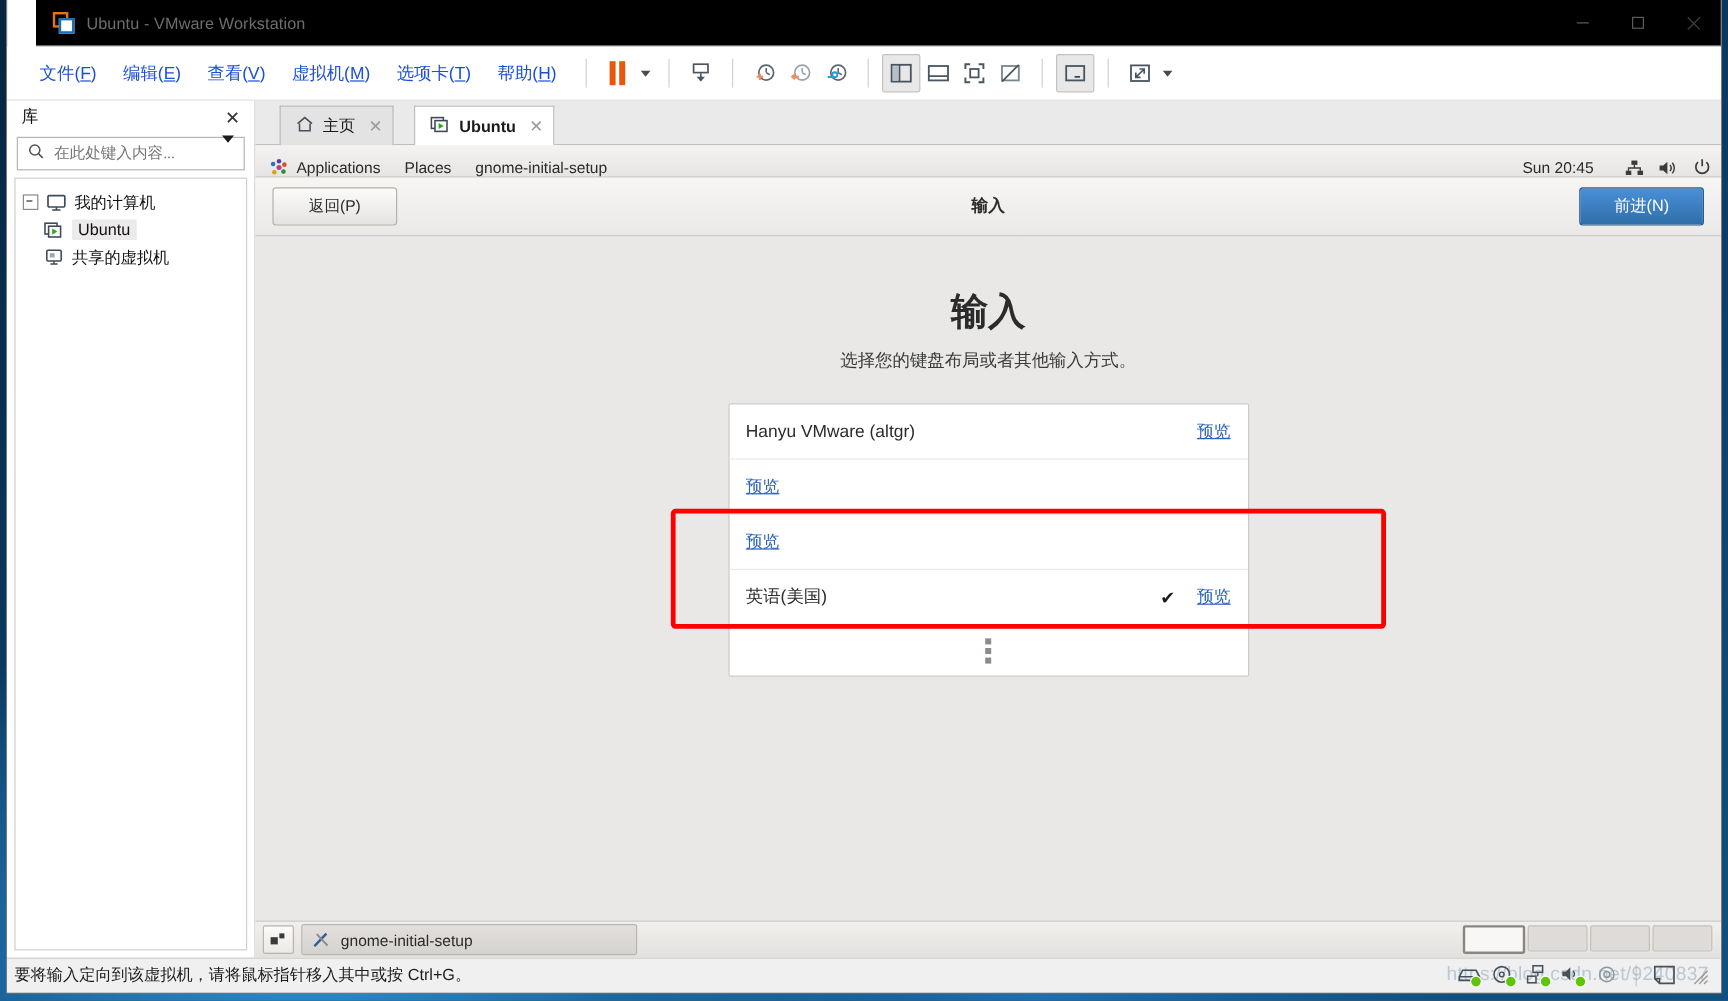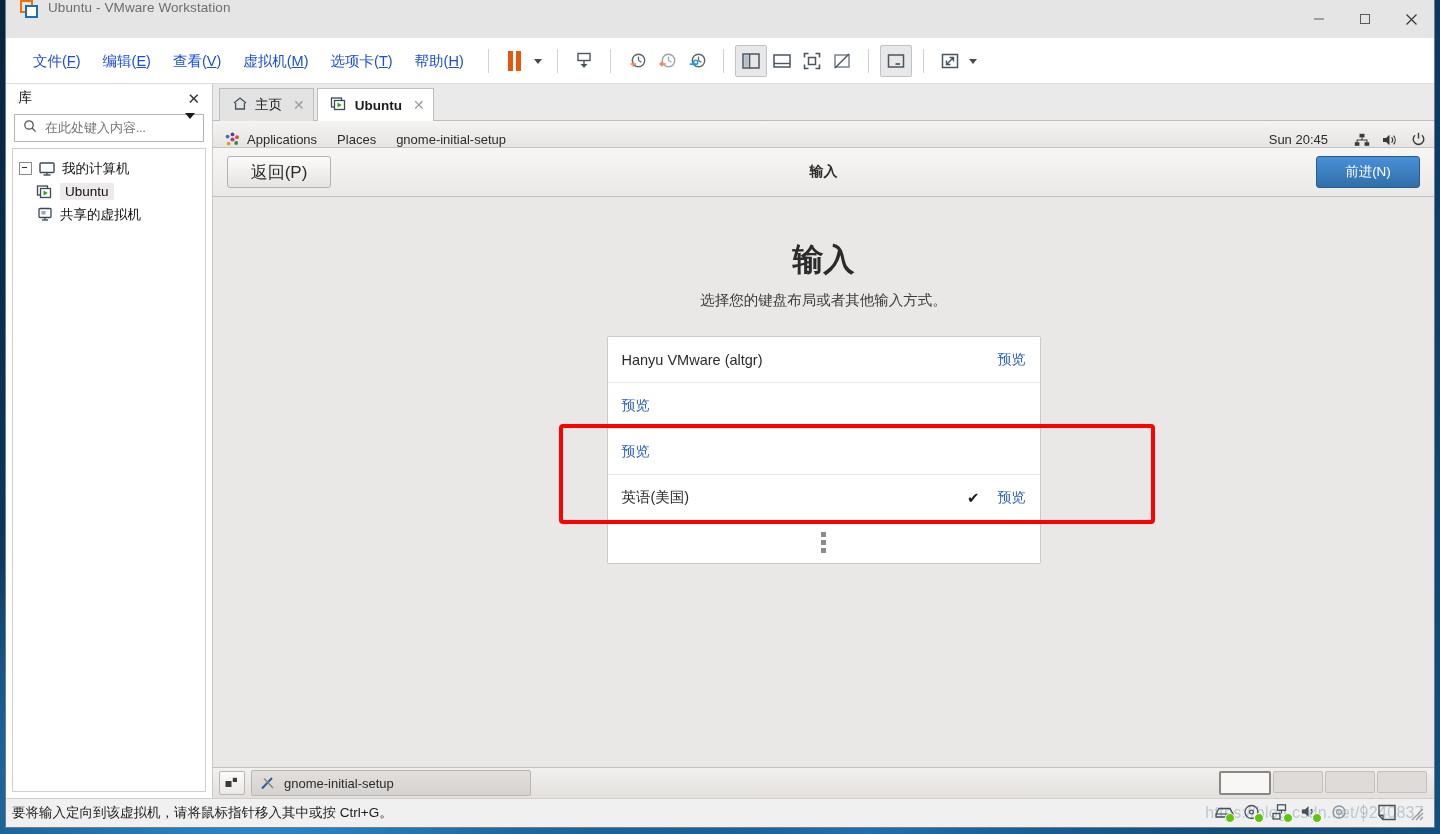--- a/index.html
+++ b/index.html
@@ -31,10 +31,11 @@
   
   #titlebar {
     height: 38px; min-height: 38px;
-    background: #e5e5e5;
-    display: flex; 
+    background: #000000;
+    display: flex; align-items: center;
     border-bottom: 1px solid #ffffff;
     position: relative;
+    margin-left: 24px;
   }
   #app-icon {
     width: 18px; height: 18px;

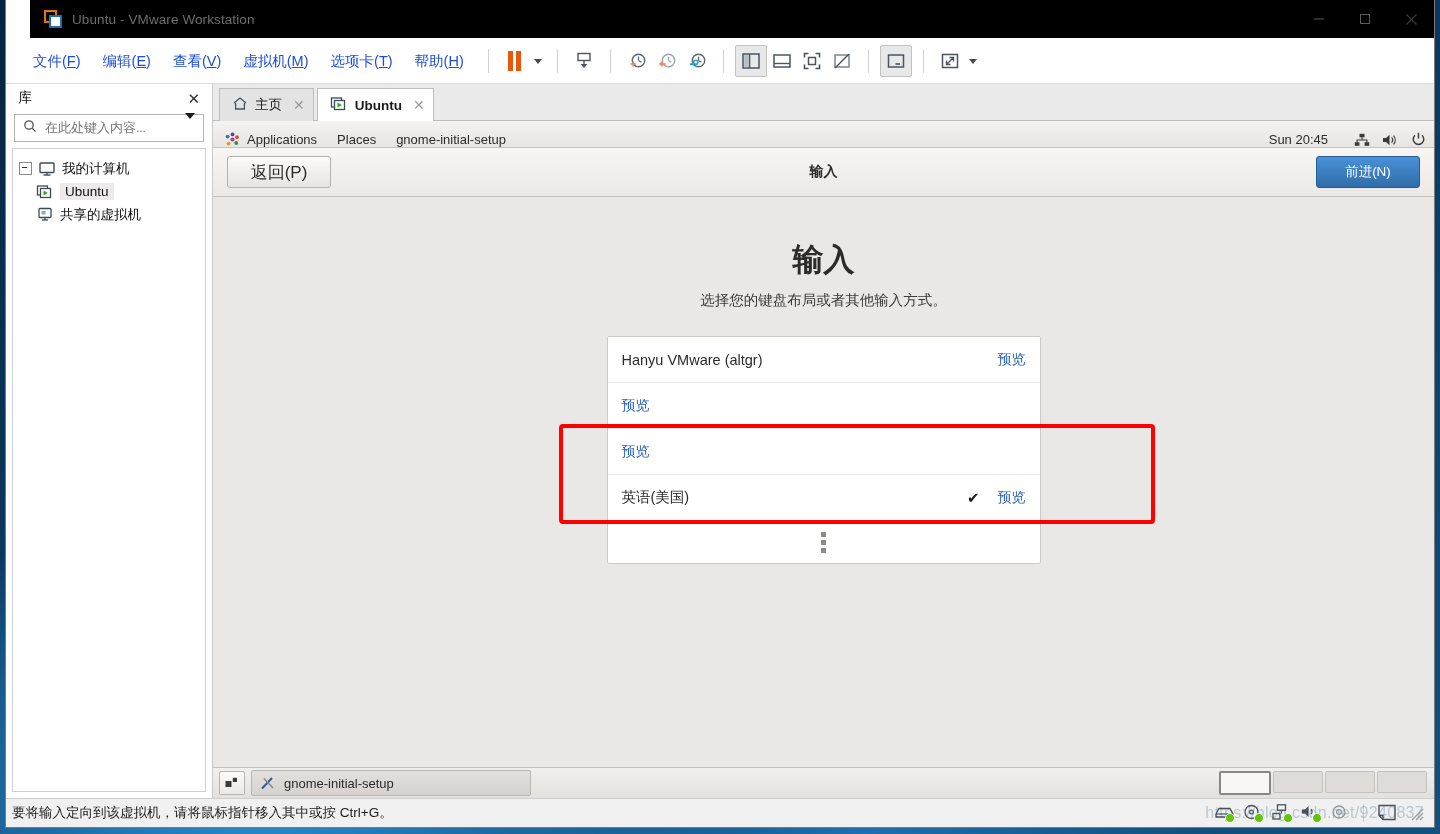--- a/index.html
+++ b/index.html
@@ -149,7 +149,7 @@
     padding: 0 8px 0 12px; gap: 7px;
     border: 1px solid #bdbdbd; border-bottom: none;
     background: #e3e3e3; font-size: 13.5px; color: #1b1b1b;
-    margin-right: 3px; position: relative; top: 1px;
+    margin-right: 3px; position: relative; top: 1px; margin-left: 14px;
   }
   .tab.active { background: #ffffff; font-weight: bold; z-index: 2; }
   .tab .tab-close { color: #9a9a9a; font-size: 14px; line-height: 1; margin-left: 4px; }

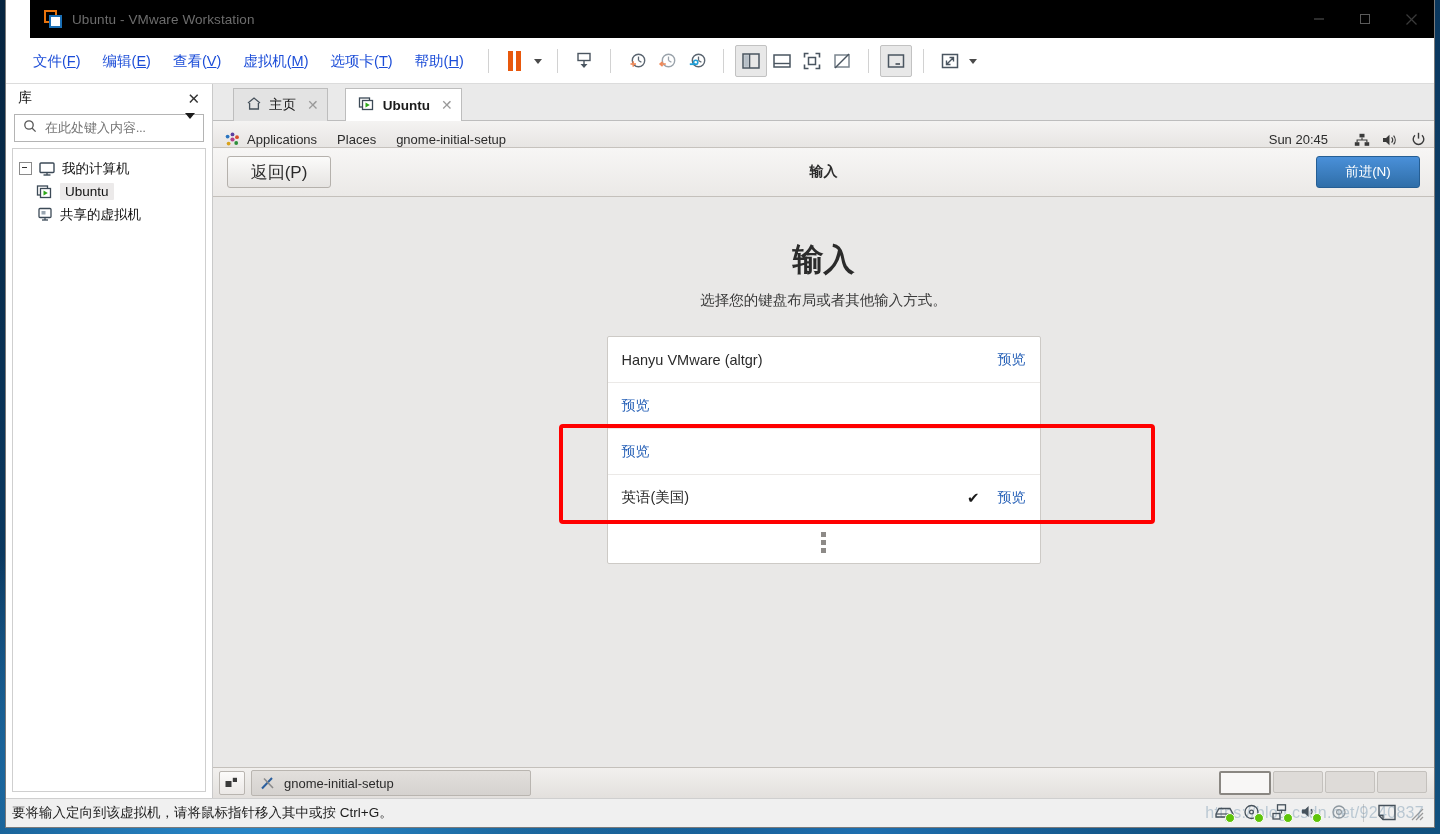--- a/index.html
+++ b/index.html
@@ -180,7 +180,7 @@
     min-width: 78px; height: 30px; padding: 0 12px;
     background: linear-gradient(#fbfbfa, #e6e4e2);
     border: 1px solid #b5b1ac; border-radius: 3px;
-    font-size: 17px; color: #2b2b2b;
+    font-size: 13px; color: #2b2b2b;
     display: flex; align-items: center; justify-content: center;
   }
   #gis-title {

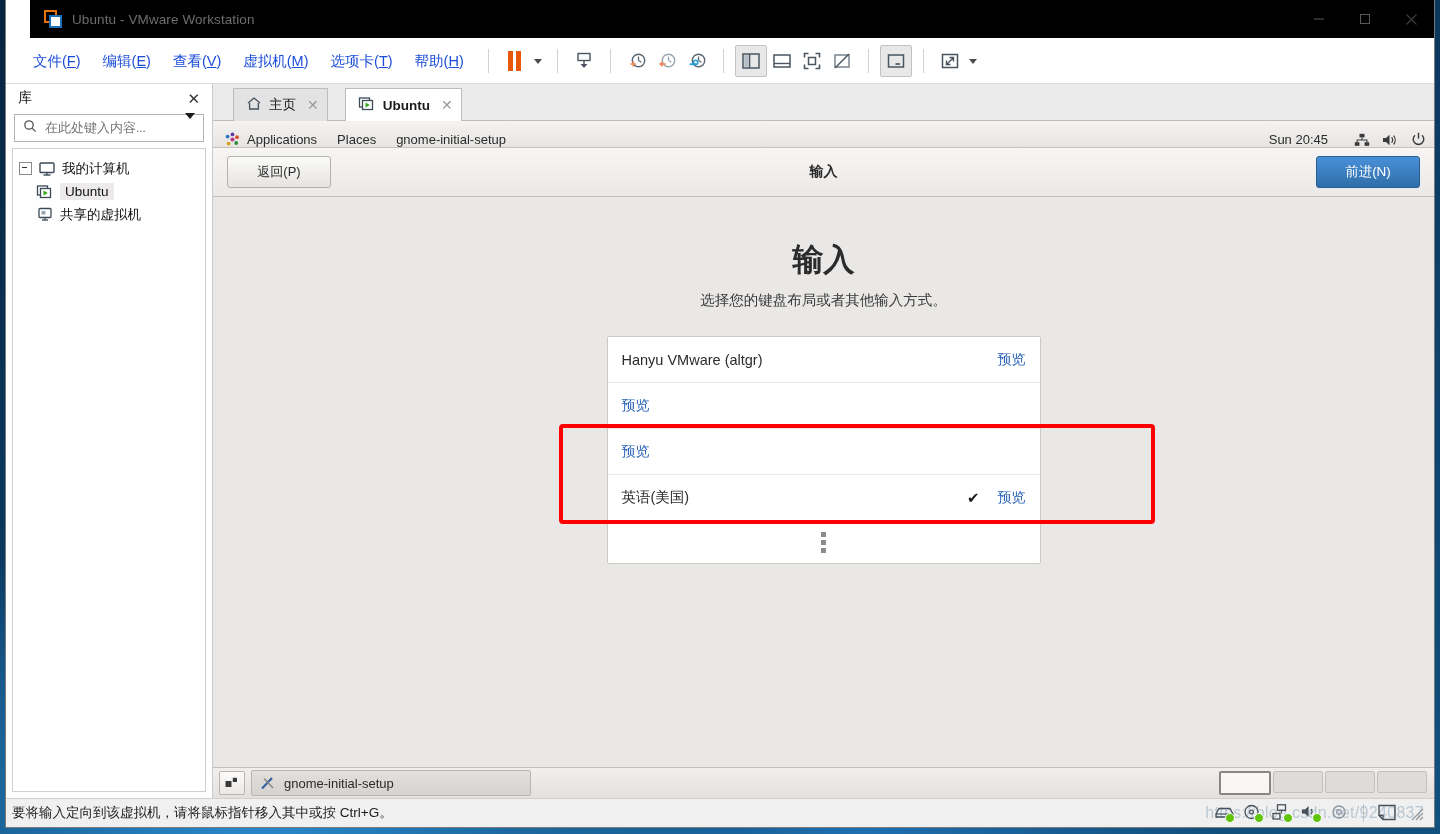--- a/index.html
+++ b/index.html
@@ -220,7 +220,7 @@
   .im-row:last-child { border-bottom: none; }
   .im-name { flex: 1; white-space: nowrap; }
   .im-check { color: #1a1a1a; font-size: 15px; margin-right: 18px; }
-  .im-preview { color: #2a63b8; font-size: 14px; }
+  .im-preview { color: #2a63b8; font-size: 14px; text-decoration: underline; }
   #im-more { height: 42px; display: flex; align-items: center; justify-content: center; }
   #im-more .dots { display: flex; flex-direction: column; gap: 3px; }
   #im-more .dots i { display: block; width: 5px; height: 5px; background: #8d8a87; }

